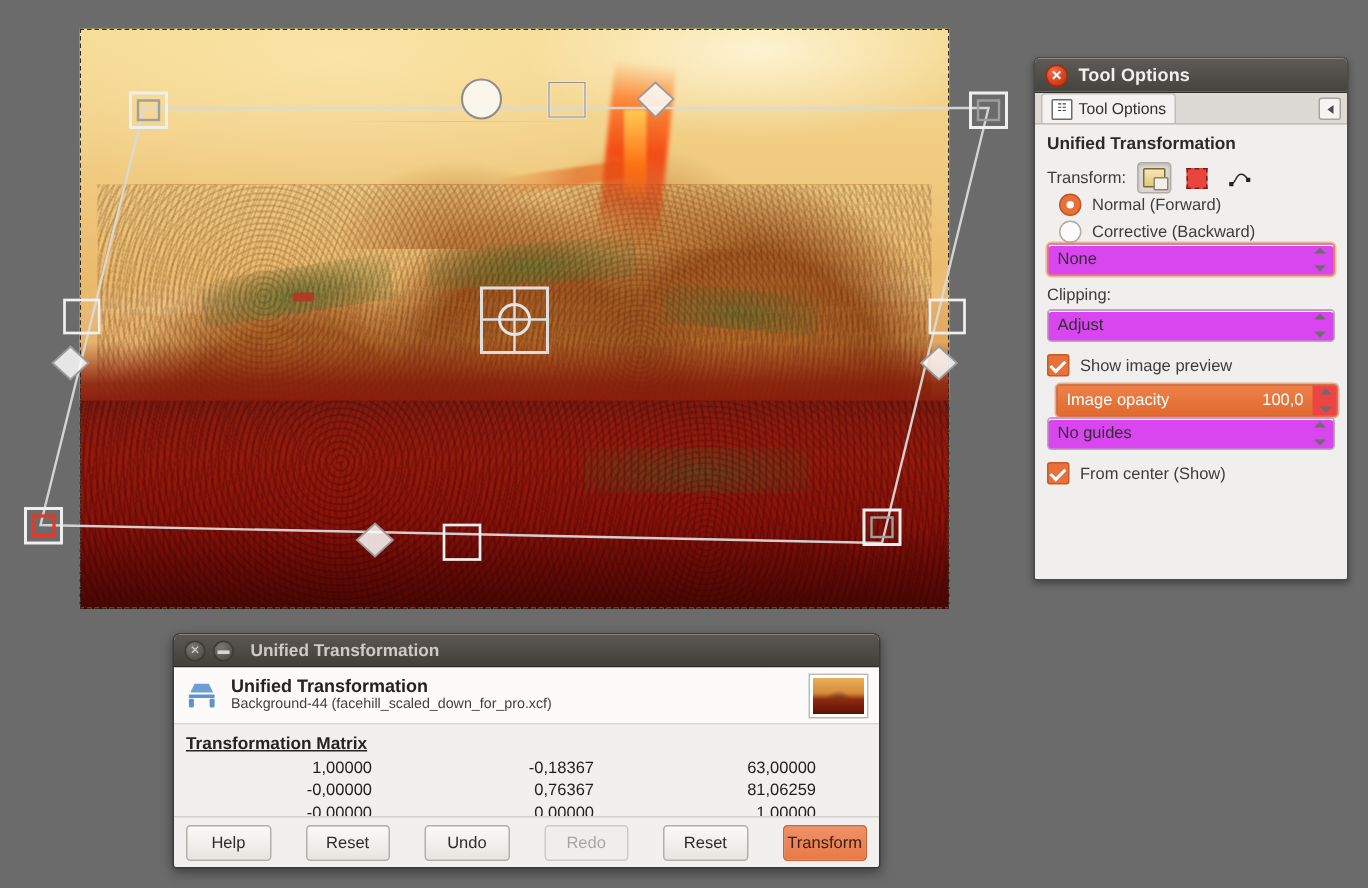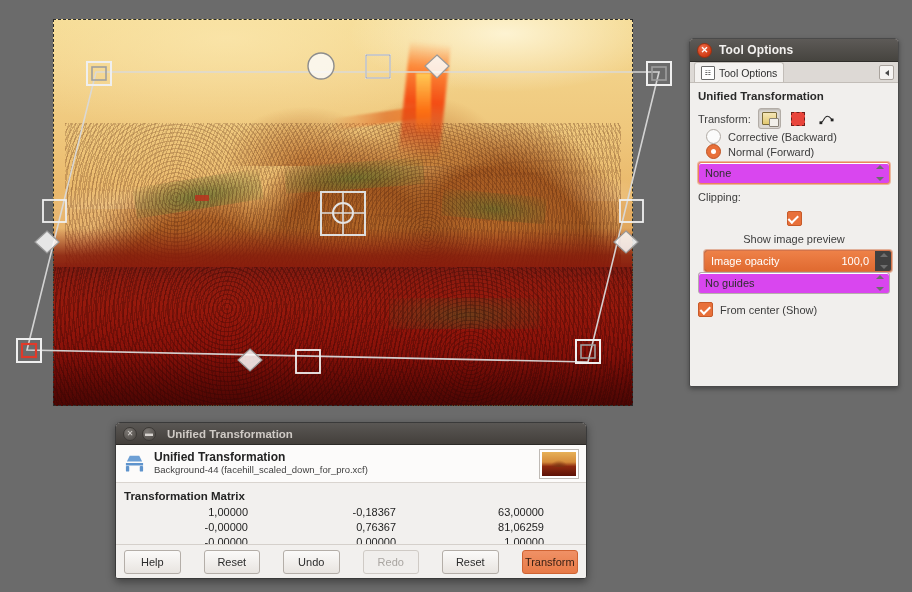--- a/index.html
+++ b/index.html
@@ -433,13 +433,13 @@
       </div>
 
 
+      <div class="row" style="padding-left:8px;margin-bottom:3px;">
+        <span class="radio on"></span>
+        <span class="panel-label">Normal (Forward)</span>
+      </div>
       <div class="row" style="padding-left:8px;">
         <span class="radio"></span>
         <span class="panel-label">Corrective (Backward)</span>
-      </div>
-      <div class="row" style="padding-left:8px;margin-bottom:3px;">
-        <span class="radio on"></span>
-        <span class="panel-label">Normal (Forward)</span>
       </div>
 
       <div class="combo focused">

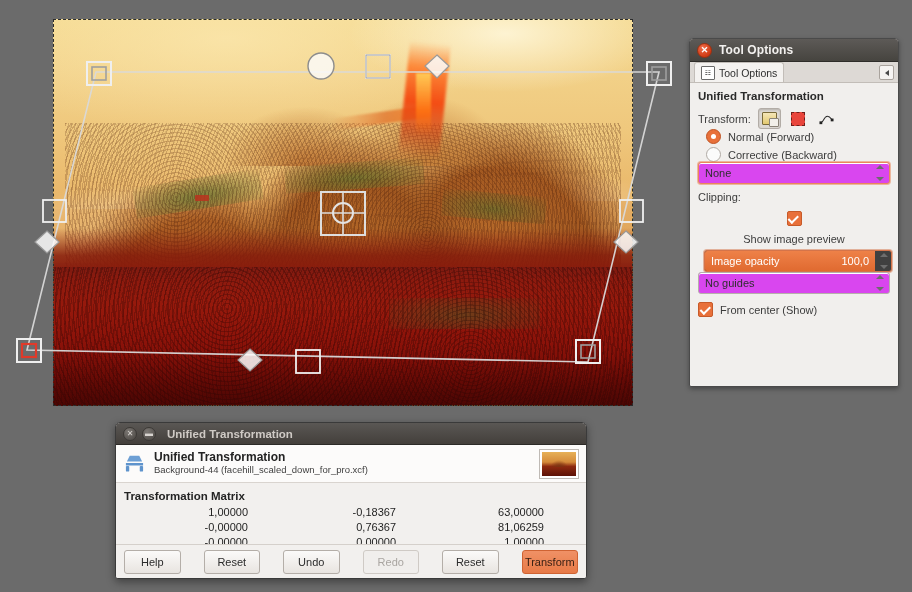--- a/index.html
+++ b/index.html
@@ -451,6 +451,13 @@
       </div>
 
       <div class="group-lbl">Clipping:</div>
+      <div class="combo">
+        <span>Adjust</span>
+        <span class="spin-arrows">
+          <span class="arw-up"></span>
+            <span class="arw-dn"></span>
+        </span>
+      </div>
 
       <div class="row" style="margin-top:8px;flex-direction:column;">
         <span class="chk on"></span>

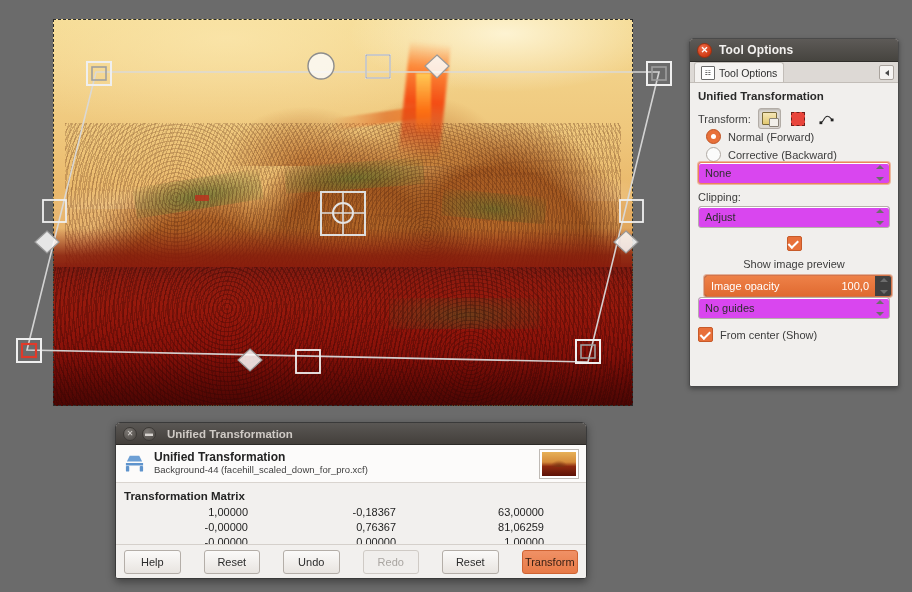--- a/index.html
+++ b/index.html
@@ -459,7 +459,7 @@
         </span>
       </div>
 
-      <div class="row" style="margin-top:8px;flex-direction:column;">
+      <div class="row" style="margin-top:8px;">
         <span class="chk on"></span>
         <span class="panel-label">Show image preview</span>
       </div>

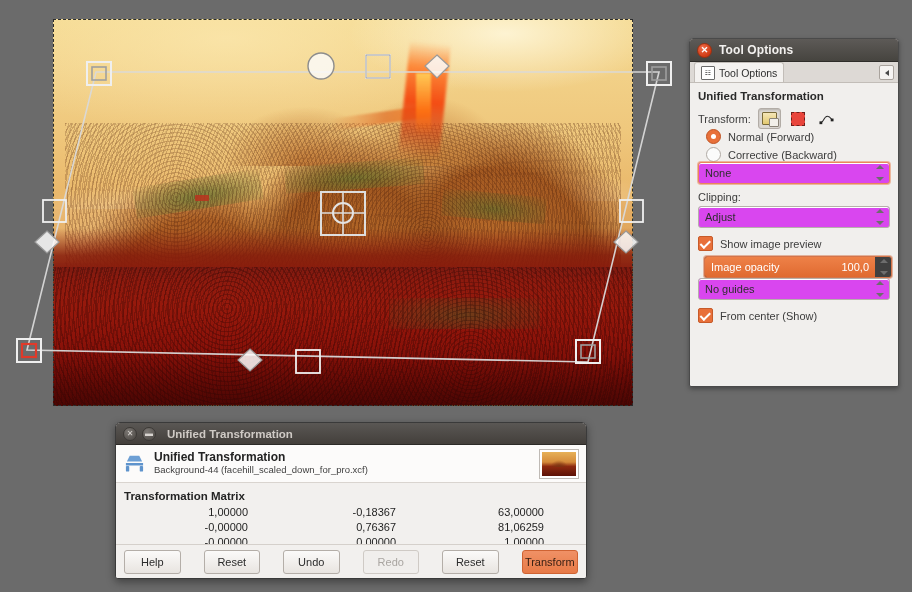--- a/index.html
+++ b/index.html
@@ -250,7 +250,7 @@
   
   .slider-wrap{
     position:relative; height:20px; border:1px solid #b6b0aa; border-radius:3px;
-    background:#404040; overflow:hidden; display:flex; align-items:center;text-align:right;
+    background:#ef4444; overflow:hidden; display:flex; align-items:center;text-align:right;
   }
   .slider-wrap.focused{ border-color:#d4744a; box-shadow:0 0 0 1px rgba(212,116,74,.5); }
   .slider-fill{

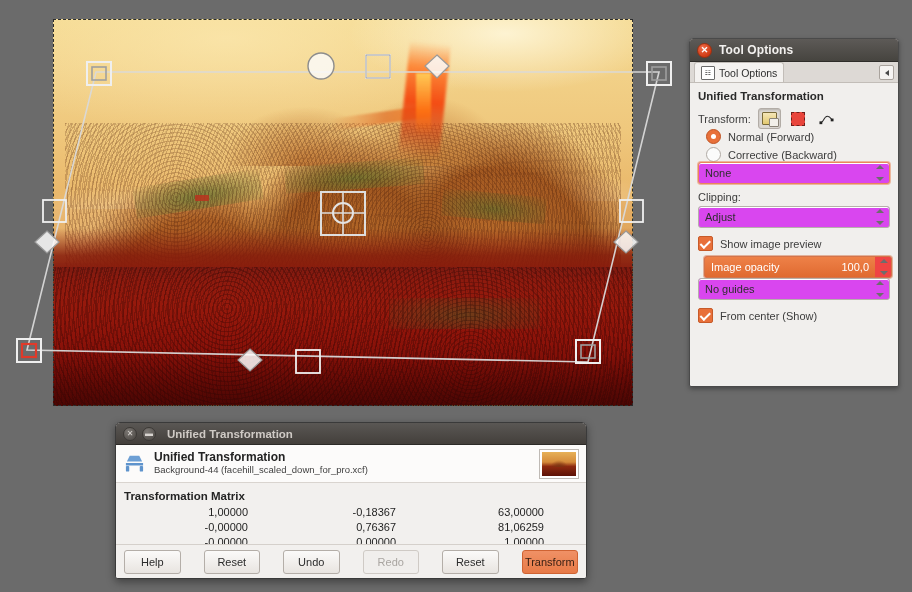--- a/index.html
+++ b/index.html
@@ -301,7 +301,7 @@
     content:""; position:absolute; left:22%; top:30%; width:56%; height:34%;
     background: radial-gradient(ellipse 60% 120% at 50% 100%, #7a3312, rgba(122,51,18,0) 72%);
   }
-  #ut-matrix-title{ font-size:11.5px; font-weight:bold; color:#242424; padding:7px 0 0 8px; }
+  #ut-matrix-title{ font-size:11.5px; font-weight:bold; color:#242424; padding:7px 0 0 8px;text-decoration:underline; }
   #ut-matrix{ padding:2px 18px 0 8px; }
   .mrow{ display:flex; font-size:11px; color:#1e1e1e; height:15px; align-items:center; }
   .mcell{ flex:1; text-align:right; padding-right:24px; }

